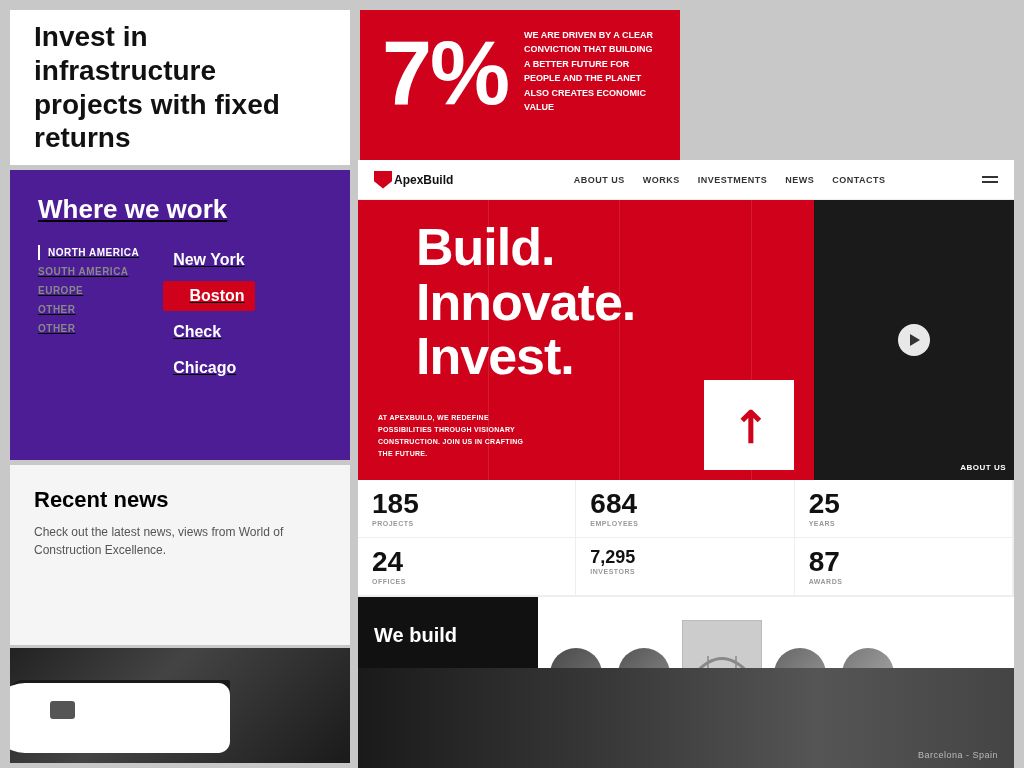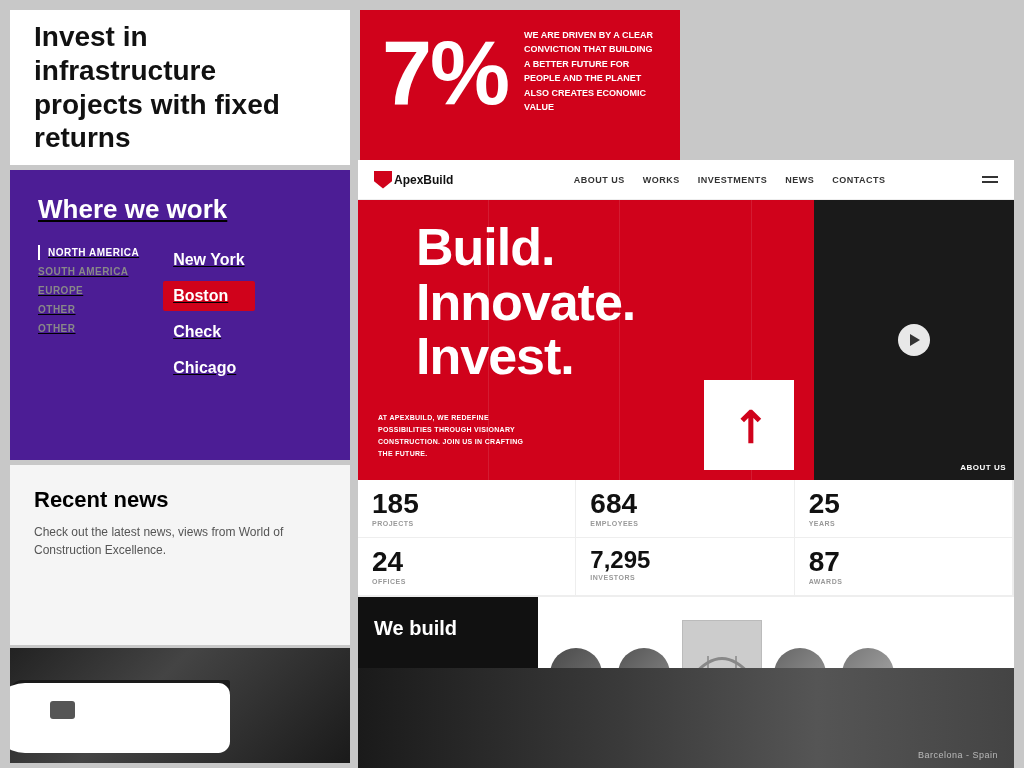--- a/index.html
+++ b/index.html
@@ -114,6 +114,7 @@
     .city-item.active {
       background: #d0021b;
       color: #fff;
+      text-align: right;
     }
 
     

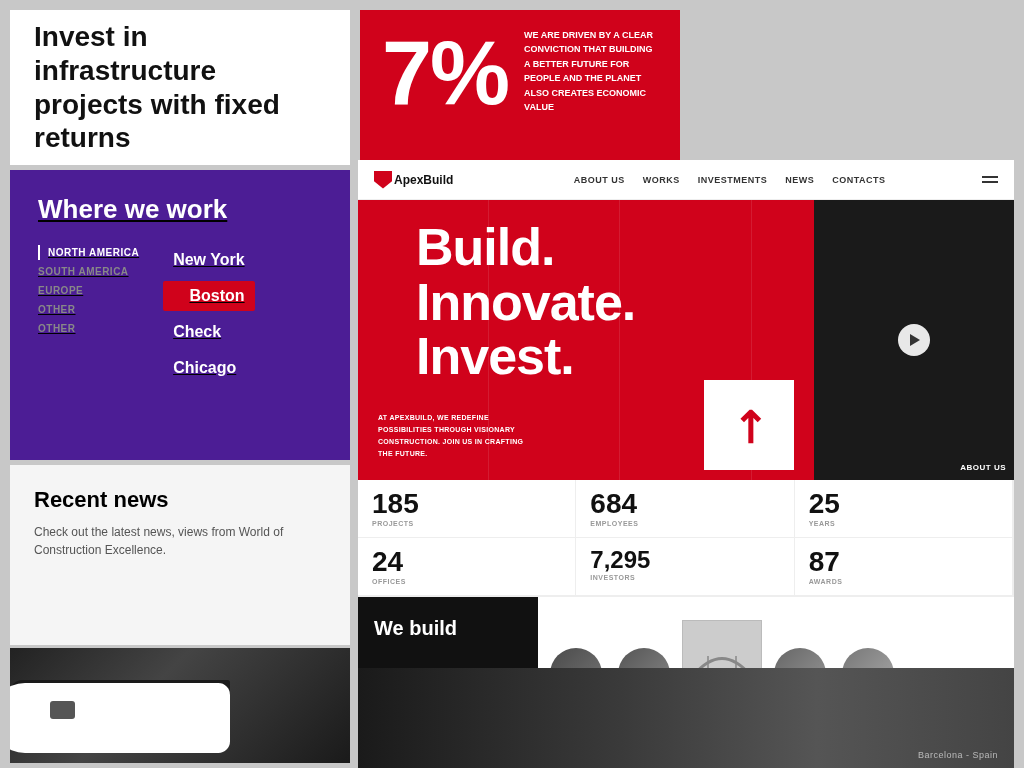--- a/index.html
+++ b/index.html
@@ -624,7 +624,7 @@
         <div class="stat-label">OFFICES</div>
       </div>
       <div class="stat-item">
-        <div class="stat-num" style="font-size:24px;">7,295</div>
+        <div class="stat-num" style="font-size:18px;">7,295</div>
         <div class="stat-label">INVESTORS</div>
       </div>
       <div class="stat-item">

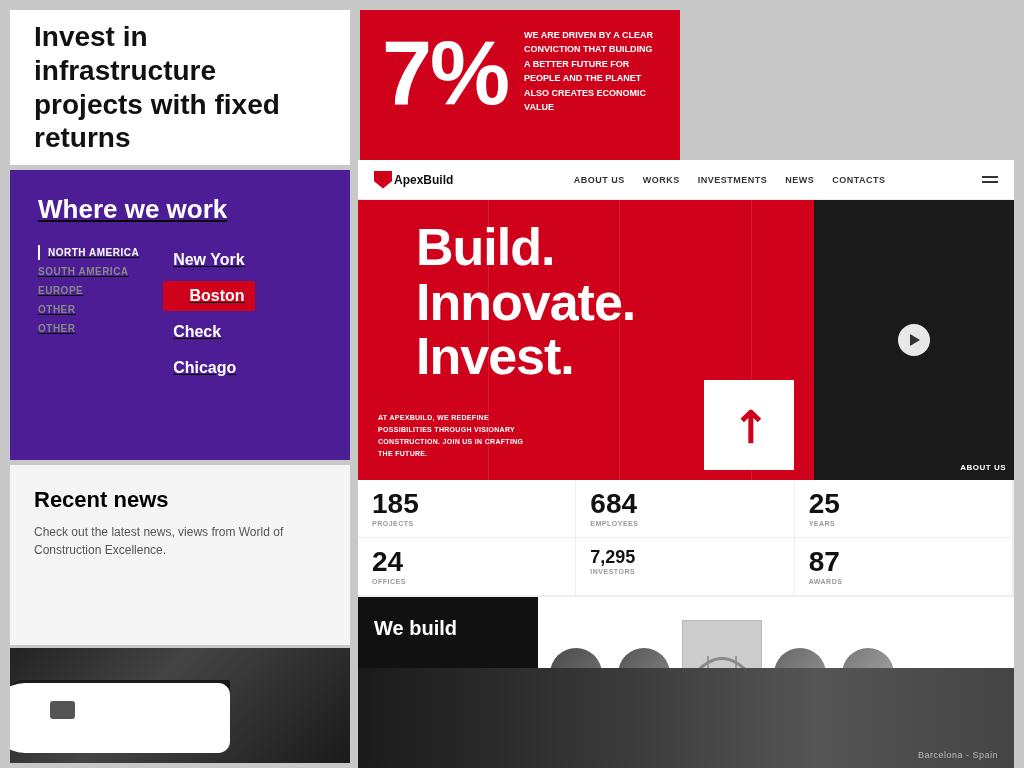--- a/index.html
+++ b/index.html
@@ -386,6 +386,7 @@
       font-size: 20px;
       font-weight: 900;
       color: #fff;
+      margin-top: 7px;
     }
     .show-all {
       font-size: 9px;

